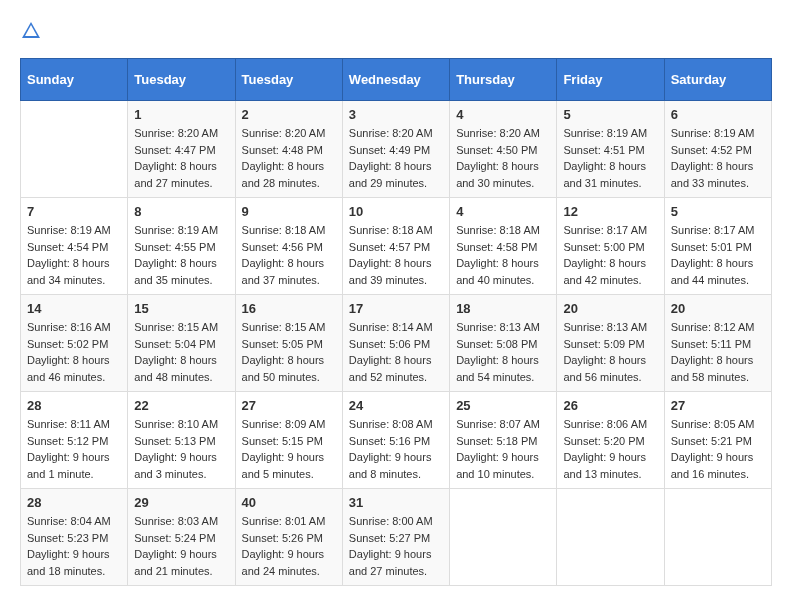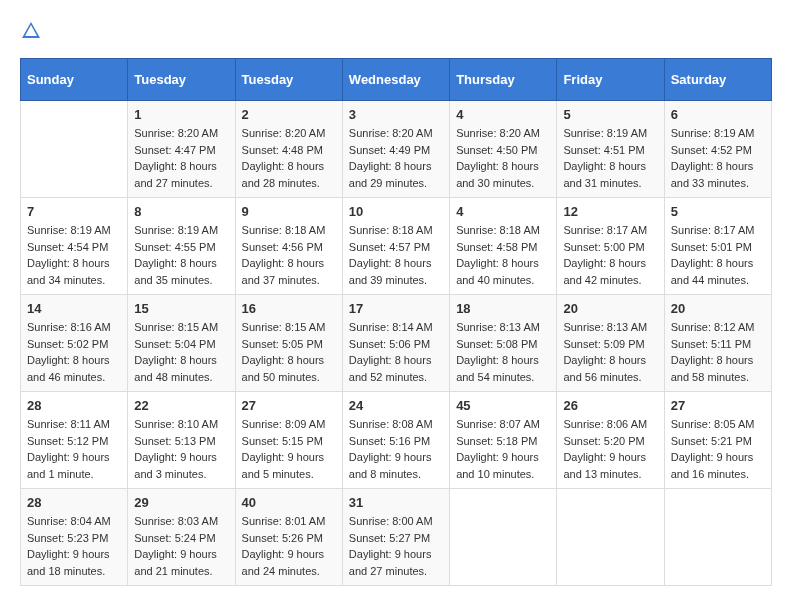--- a/index.html
+++ b/index.html
@@ -229,7 +229,7 @@
           <div class="day-info">Sunrise: 8:08 AM<br>Sunset: 5:16 PM<br>Daylight: 9 hours and 8 minutes.</div>
         </td>
         <td>
-          <span class="day-number">45</span>
+          <span class="day-number">25</span>
           <div class="day-info">Sunrise: 8:07 AM<br>Sunset: 5:18 PM<br>Daylight: 9 hours and 10 minutes.</div>
         </td>
         <td>

